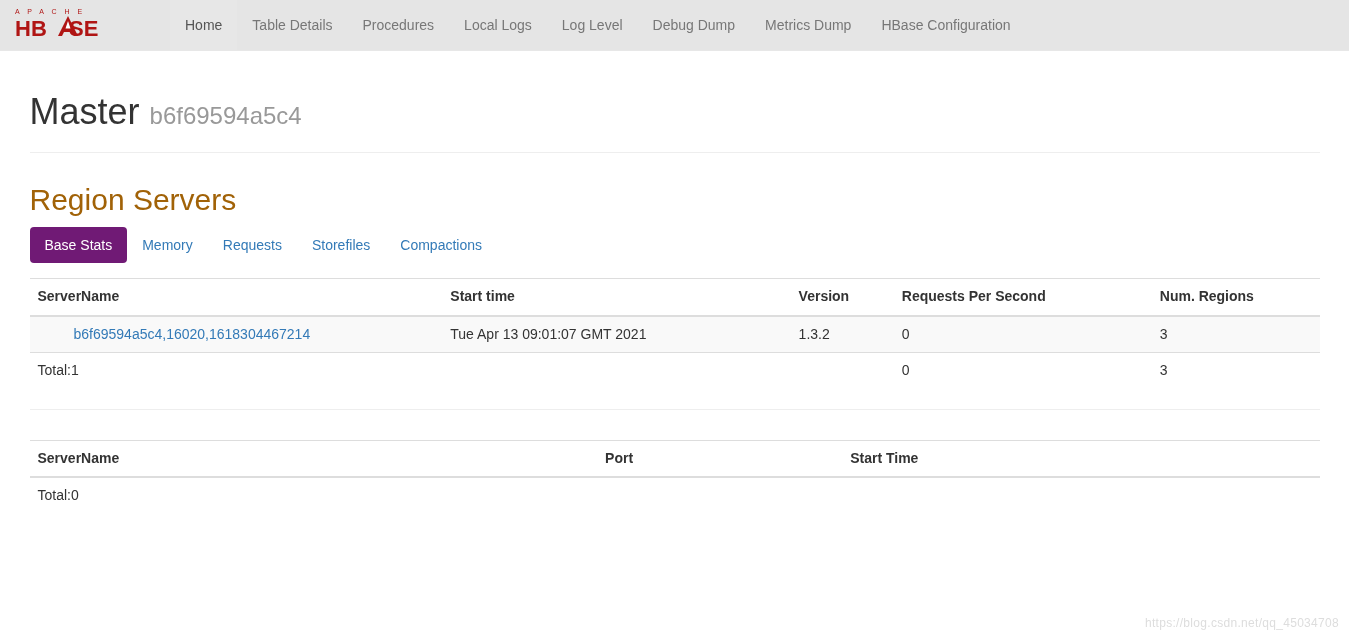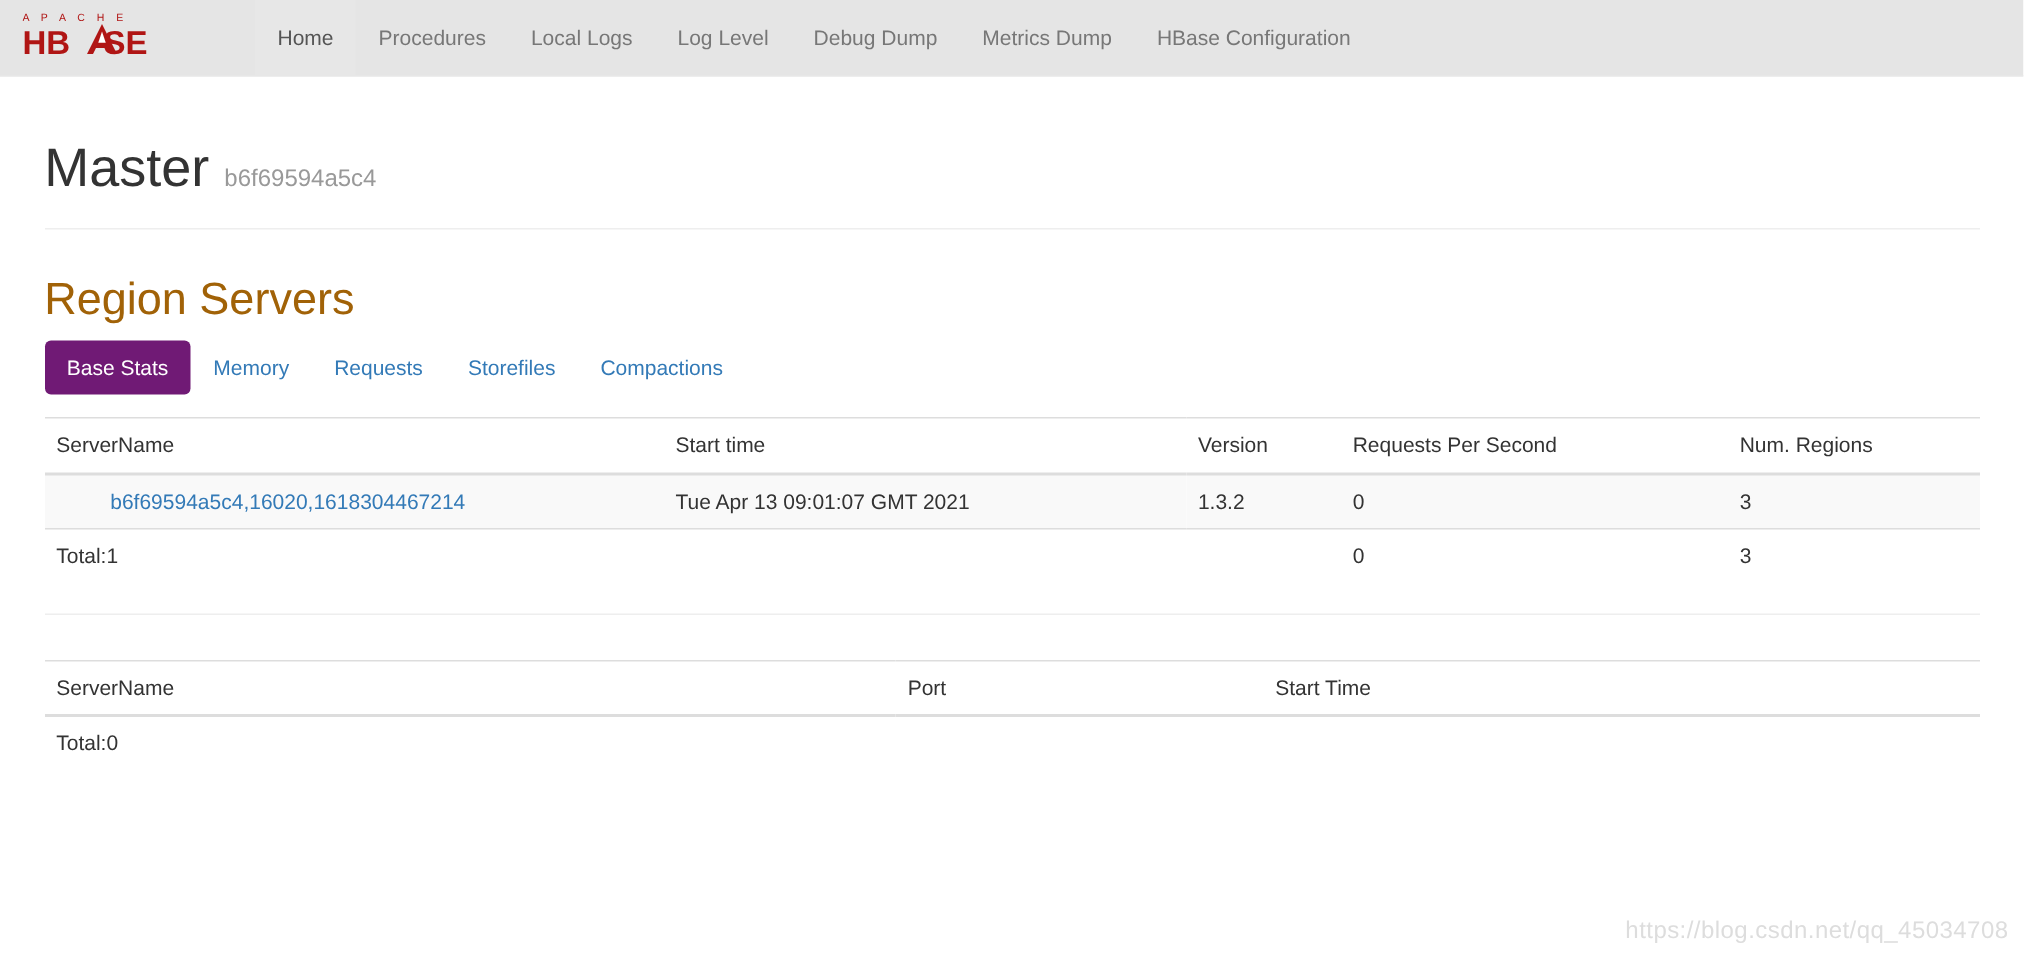--- a/index.html
+++ b/index.html
@@ -153,6 +153,9 @@
         <a href="#">Home</a>
       </li>
     <li>
+        <a href="#">Table Details</a>
+      </li>
+    <li>
         <a href="#">Procedures</a>
       </li>
     <li>

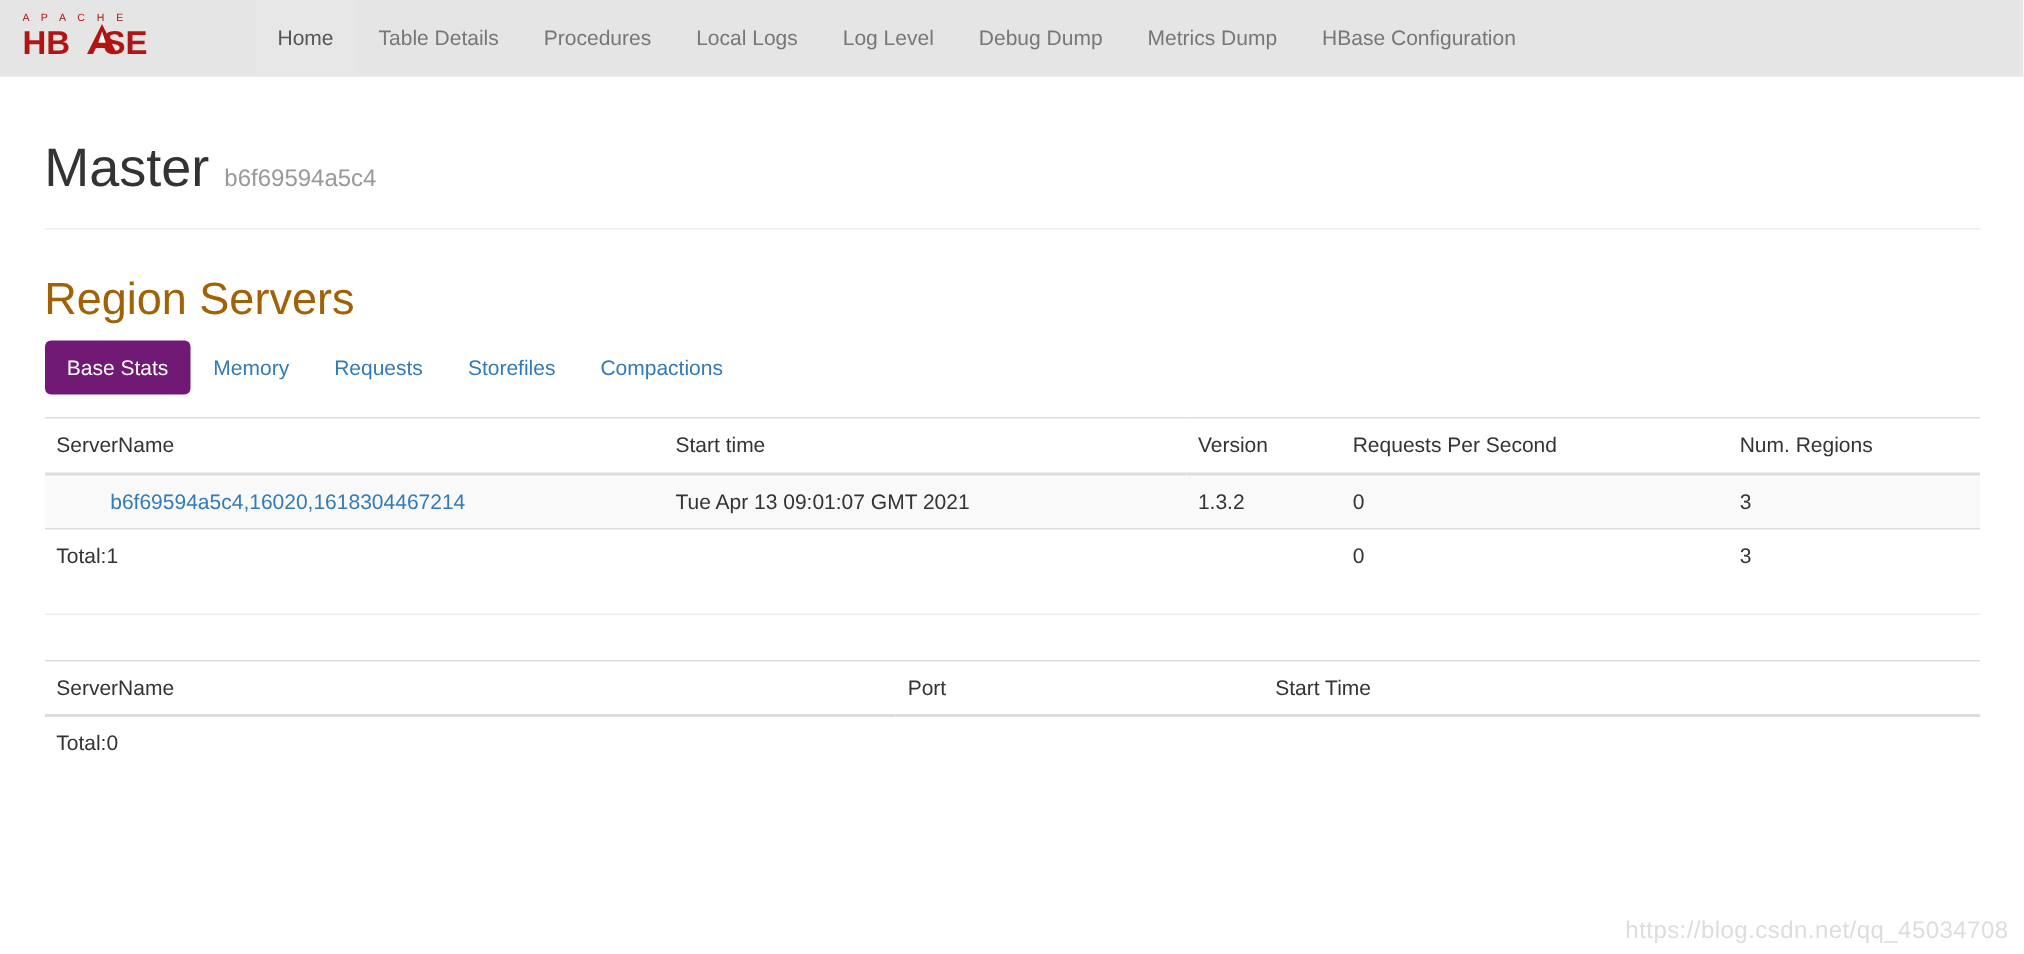--- a/index.html
+++ b/index.html
@@ -65,7 +65,7 @@
     color: #333;
   }
   .page-header h1 small {
-    font-size: 16px;
+    font-size: 24px;
     color: #999;
     font-weight: 400;
   }

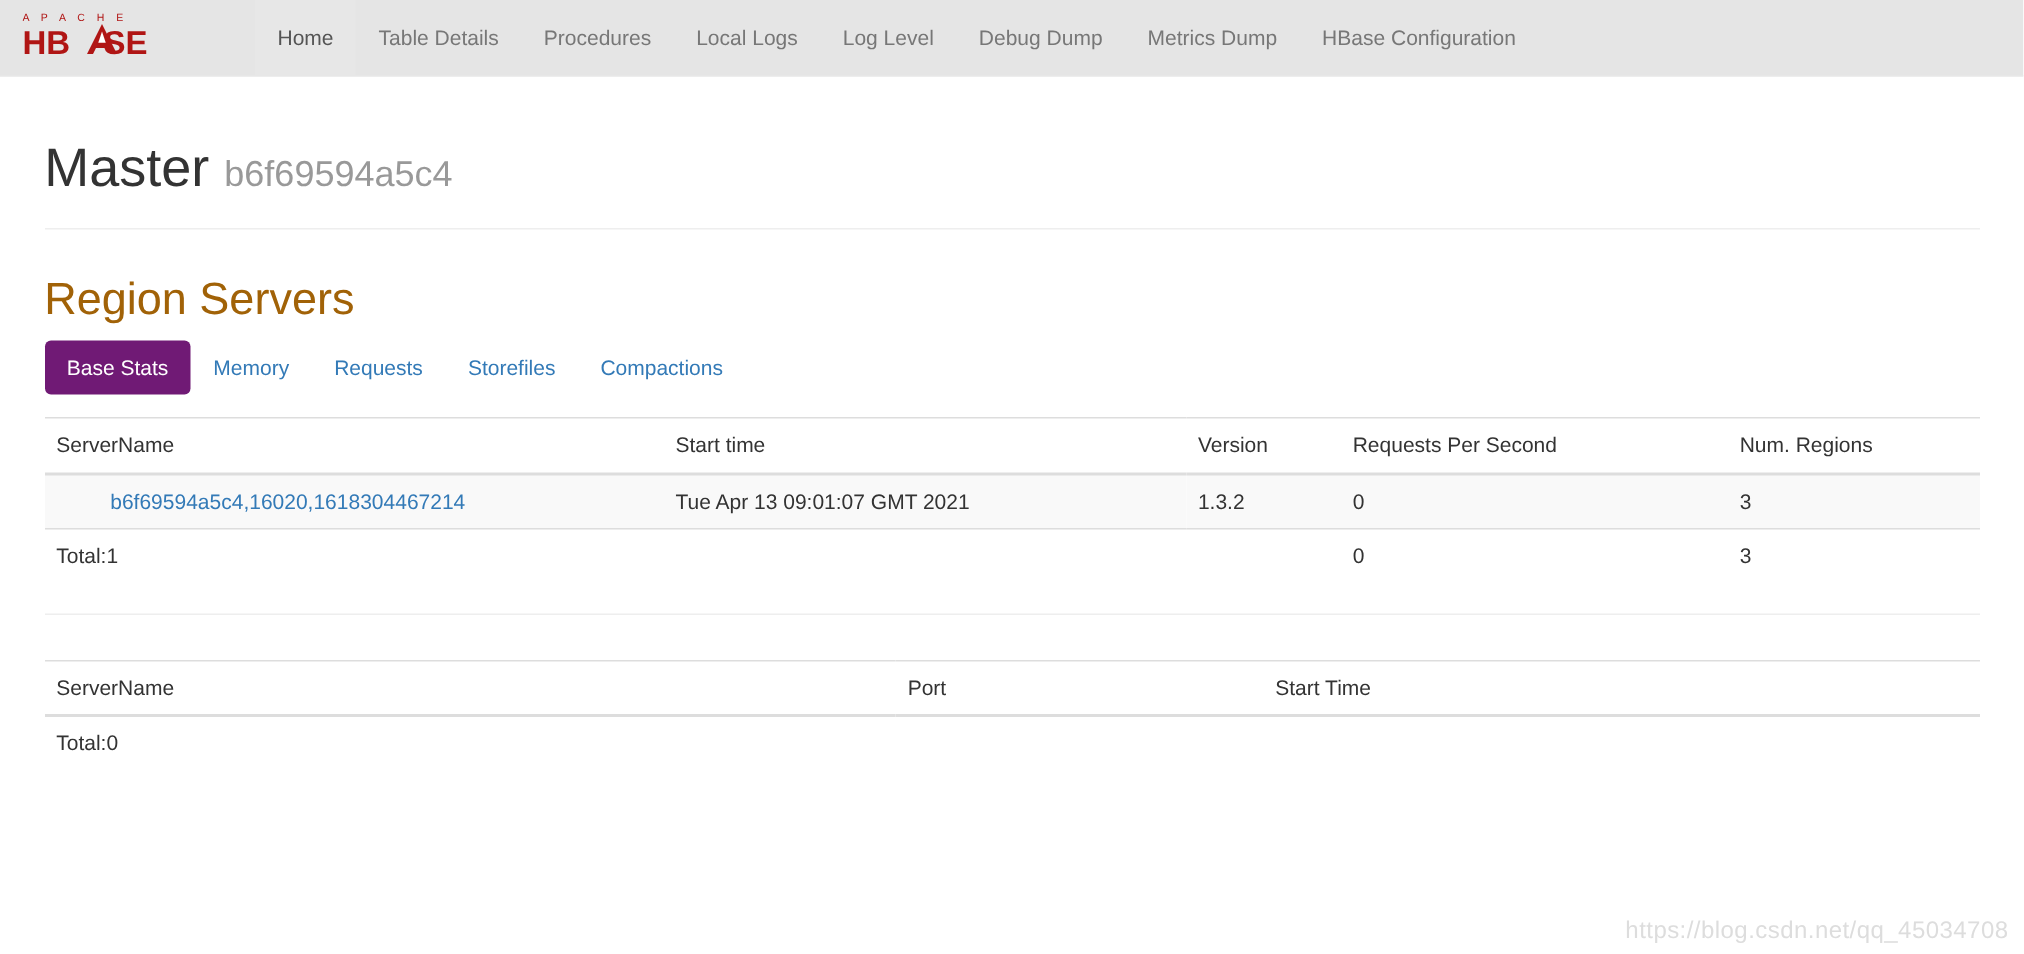--- a/index.html
+++ b/index.html
@@ -112,7 +112,7 @@
   }
   table.table thead th {
     border-bottom: 2px solid #ddd;
-    font-weight: 400;
+    font-weight: 700;
     margin-top: 20px;
   }
   table.table tbody tr:nth-child(odd) { background: #f9f9f9; }

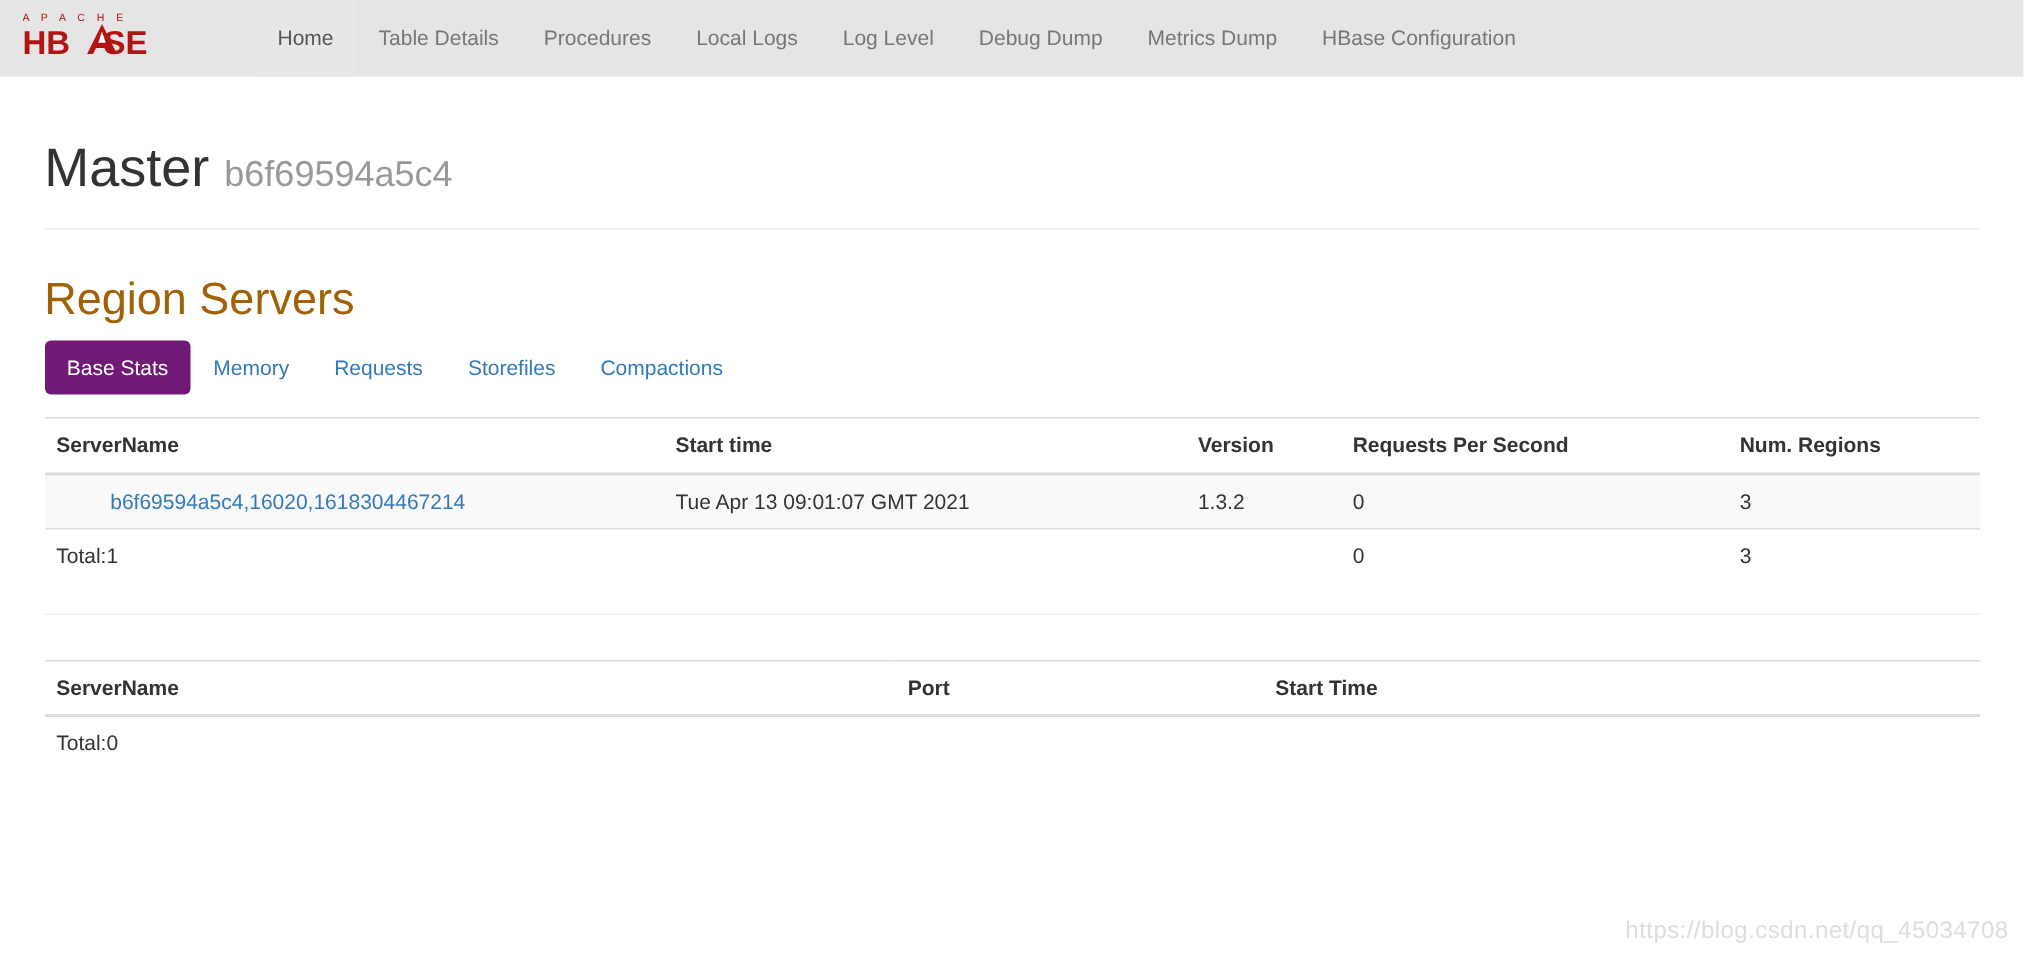--- a/index.html
+++ b/index.html
@@ -127,7 +127,7 @@
     right: 10px;
     bottom: 6px;
     color: #ddd;
-    font-size: 16px;
+    font-size: 12px;
     letter-spacing: 0.3px;
     pointer-events: none;
   }

